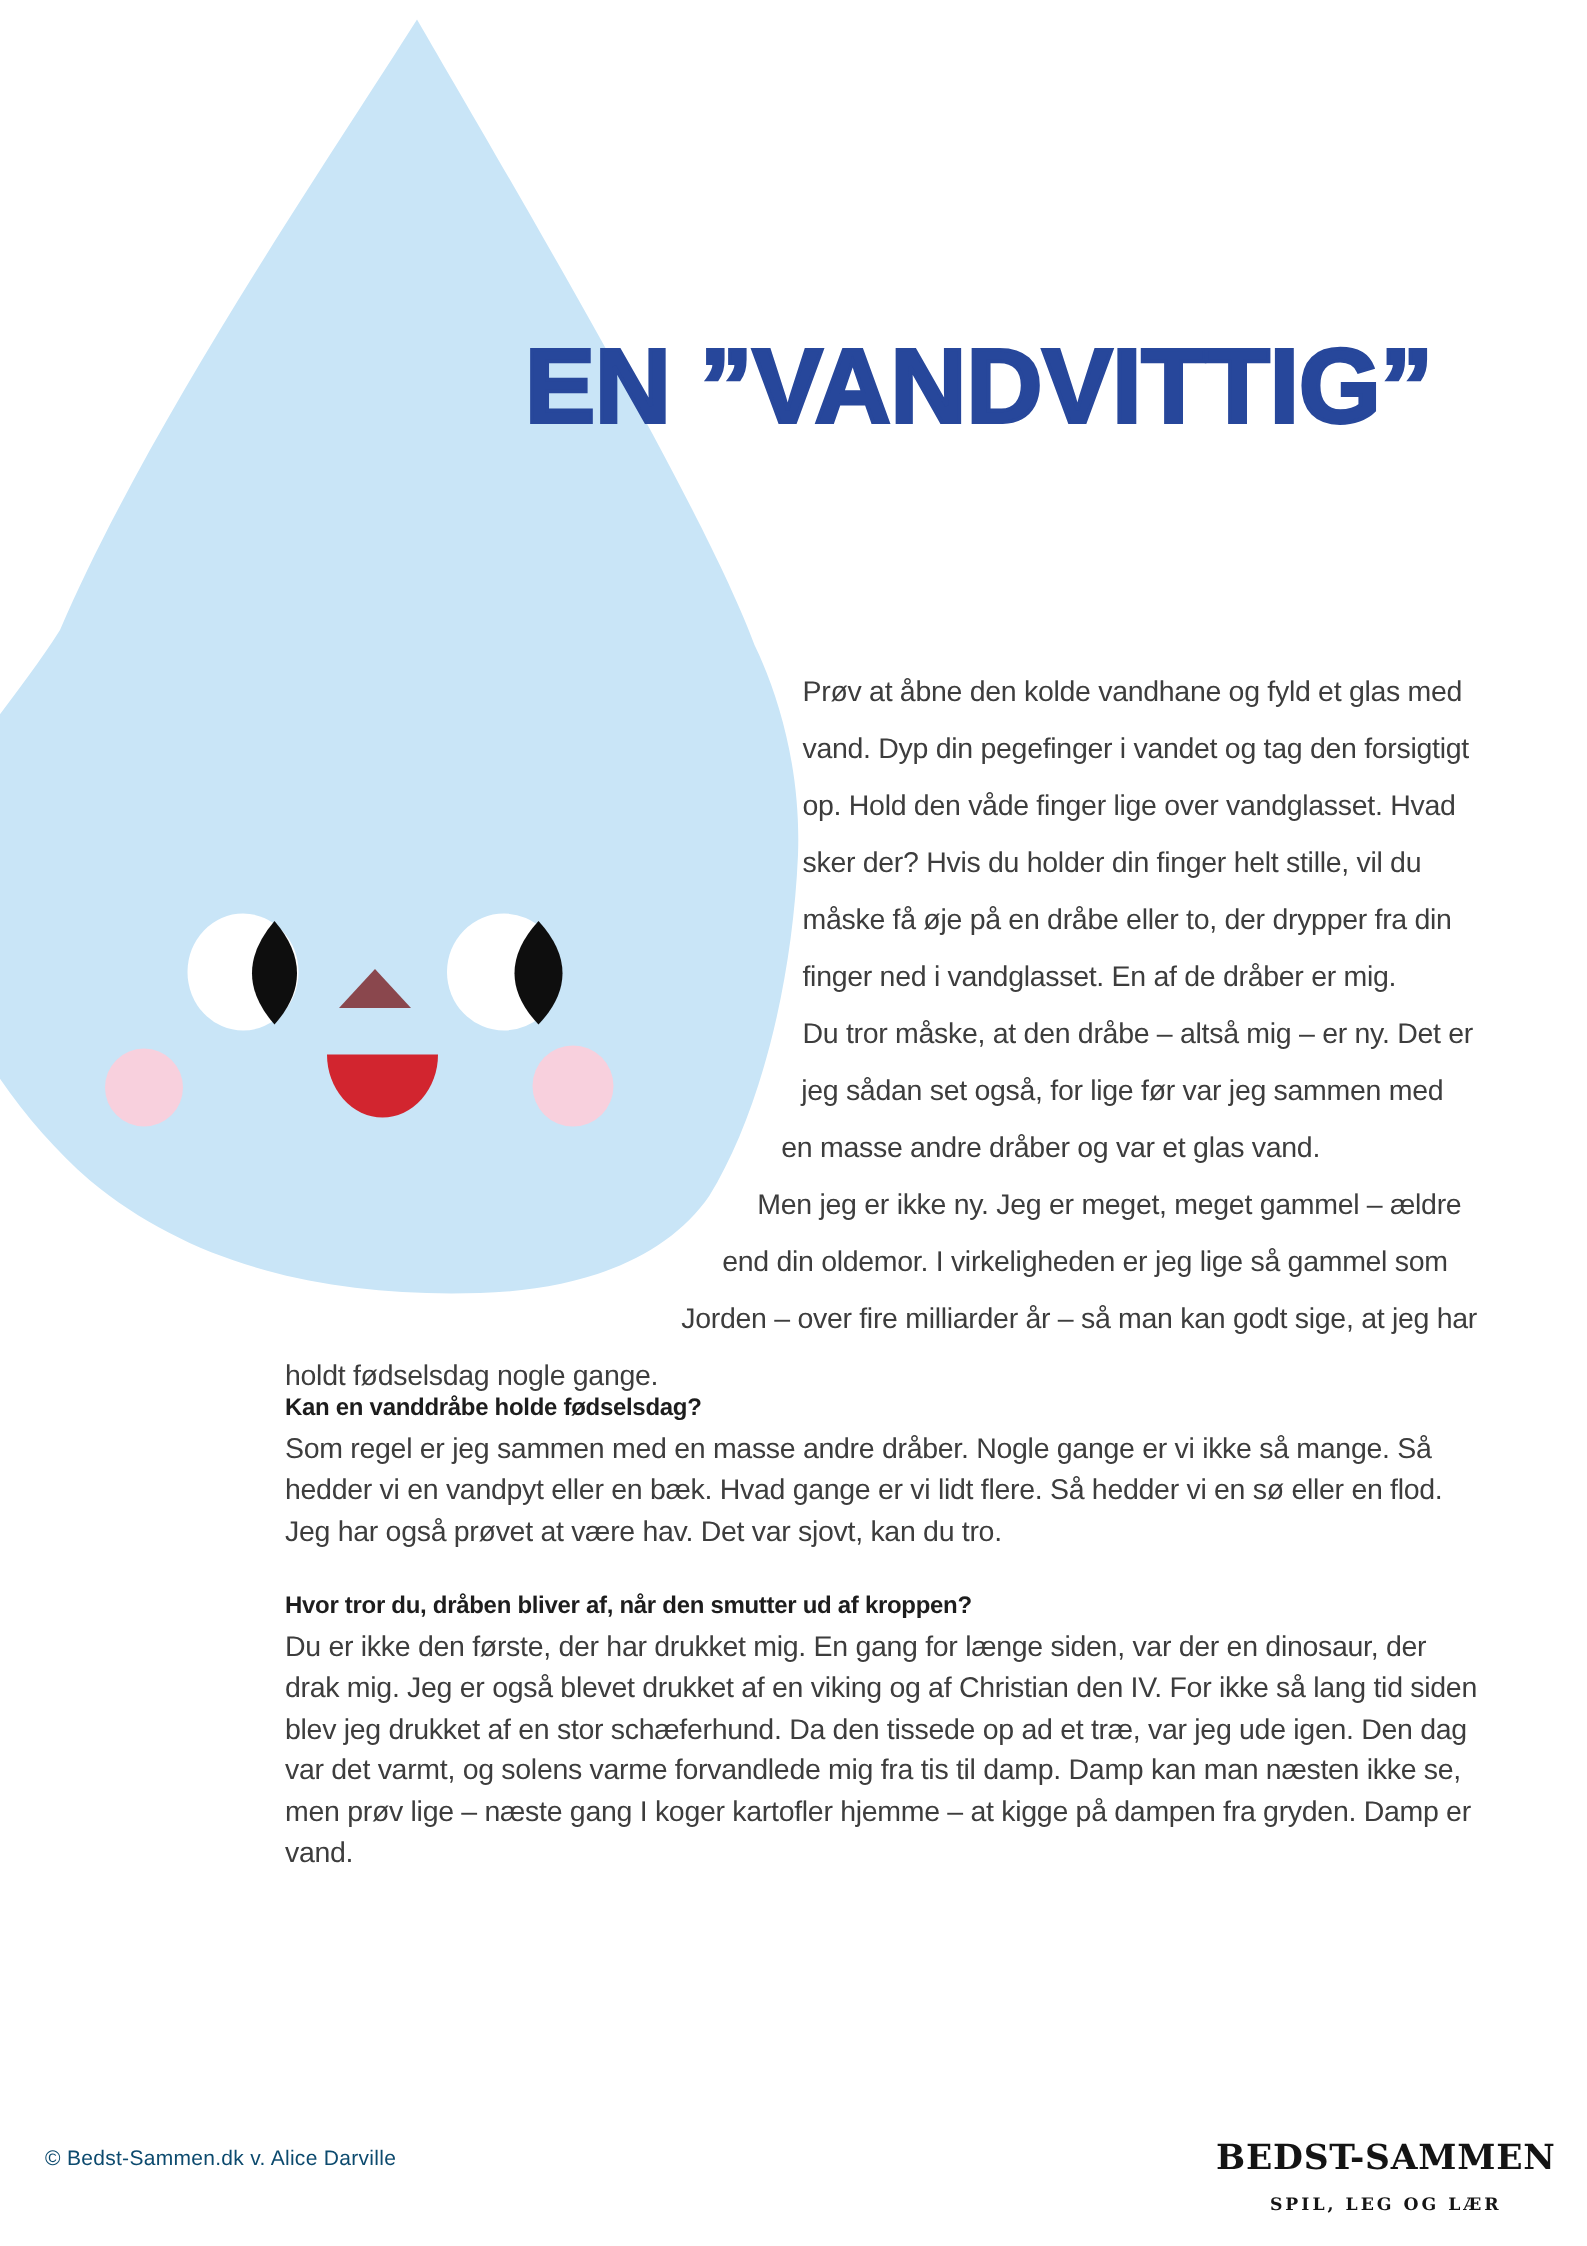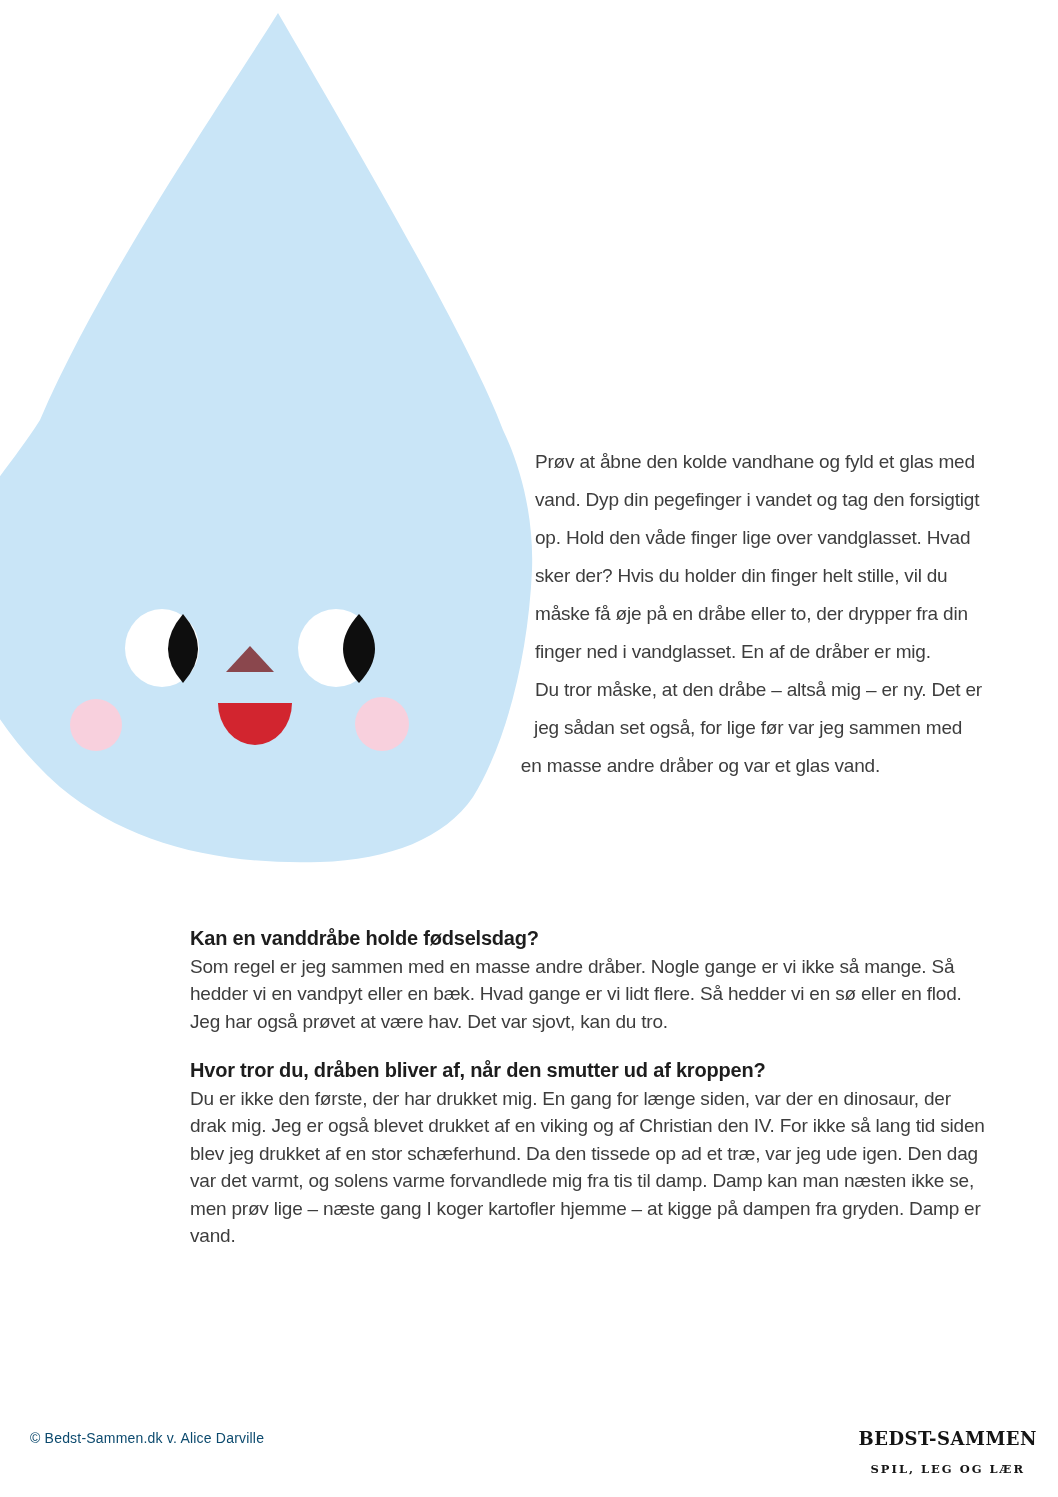--- a/index.html
+++ b/index.html
@@ -116,6 +116,7 @@
   </svg>
 
   <div class="title">
+    <div>EN ”VANDVITTIG”</div>
   </div>
 
   <div class="story-top">

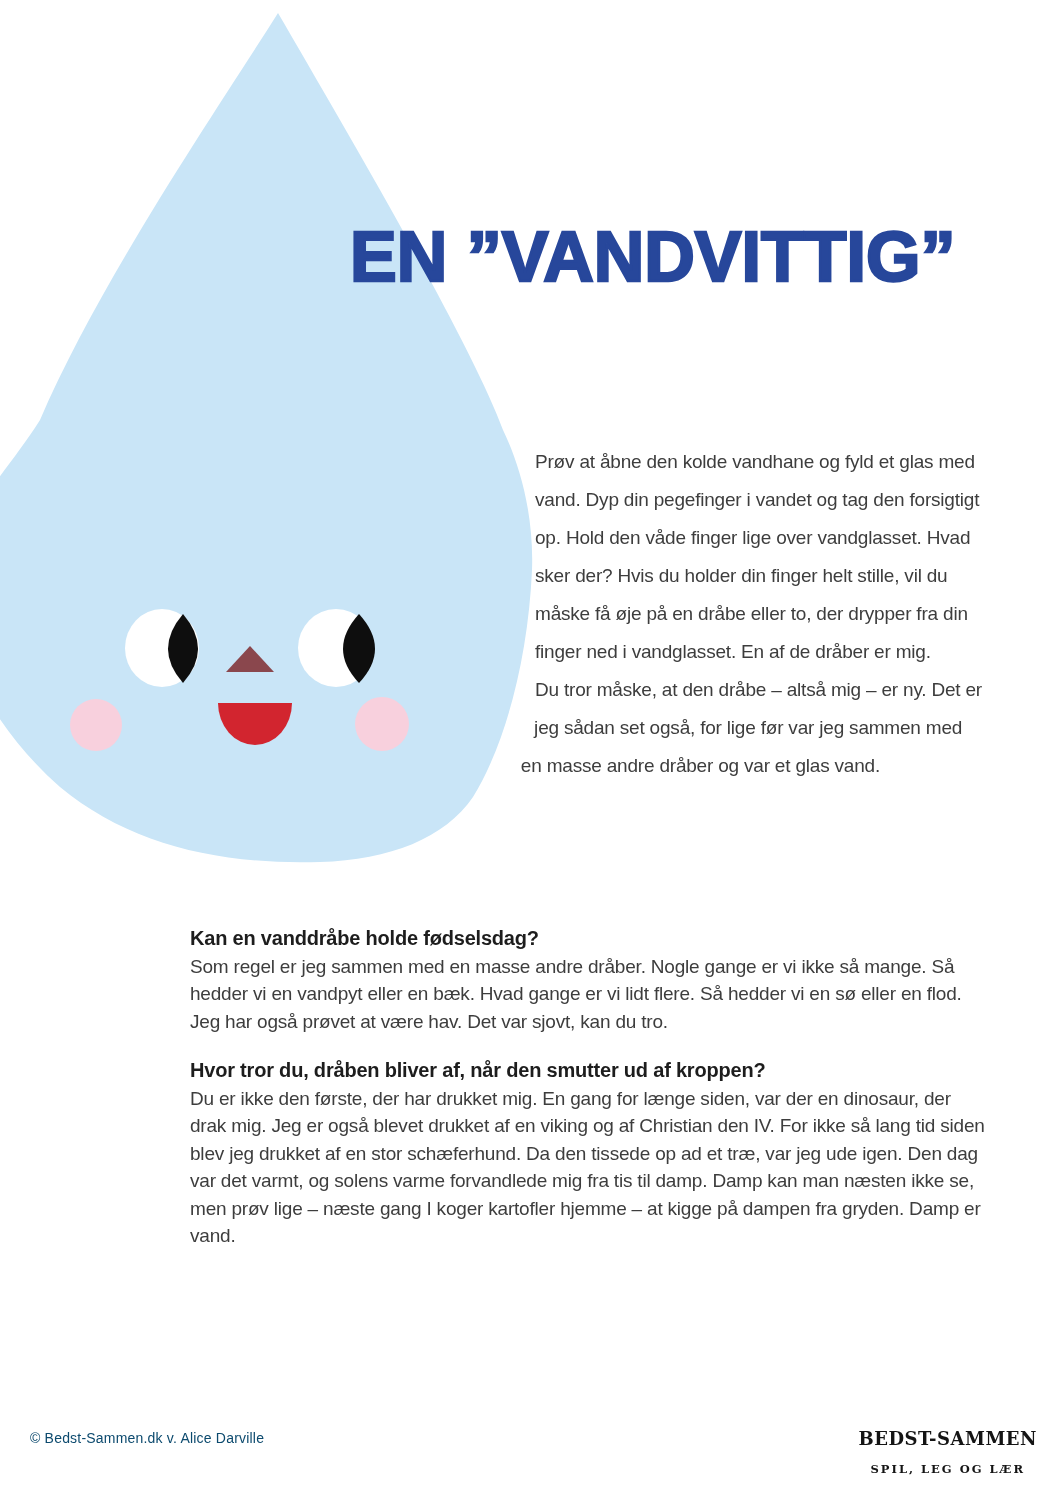--- a/index.html
+++ b/index.html
@@ -123,6 +123,7 @@
     <div class="drop-float"></div>
     <p>Prøv at åbne den kolde vandhane og fyld et glas med vand. Dyp din pegefinger i vandet og tag den forsigtigt op. Hold den våde finger lige over vandglasset. Hvad sker der? Hvis du holder din finger helt stille, vil du måske få øje på en dråbe eller to, der drypper fra din finger ned i vandglasset. En af de dråber er mig.</p>
     <p>Du tror måske, at den dråbe – altså mig – er ny. Det er jeg sådan set også, for lige før var jeg sammen med en masse andre dråber og var et glas vand.</p>
+    <p class="mt">Men jeg er ikke ny. Jeg er meget, meget gammel – ældre end din oldemor. I virkeligheden er jeg lige så gammel som Jorden – over fire milliarder år – så man kan godt sige, at jeg har holdt fødselsdag nogle gange.</p>
   </div>
 
   <div class="story-bottom">

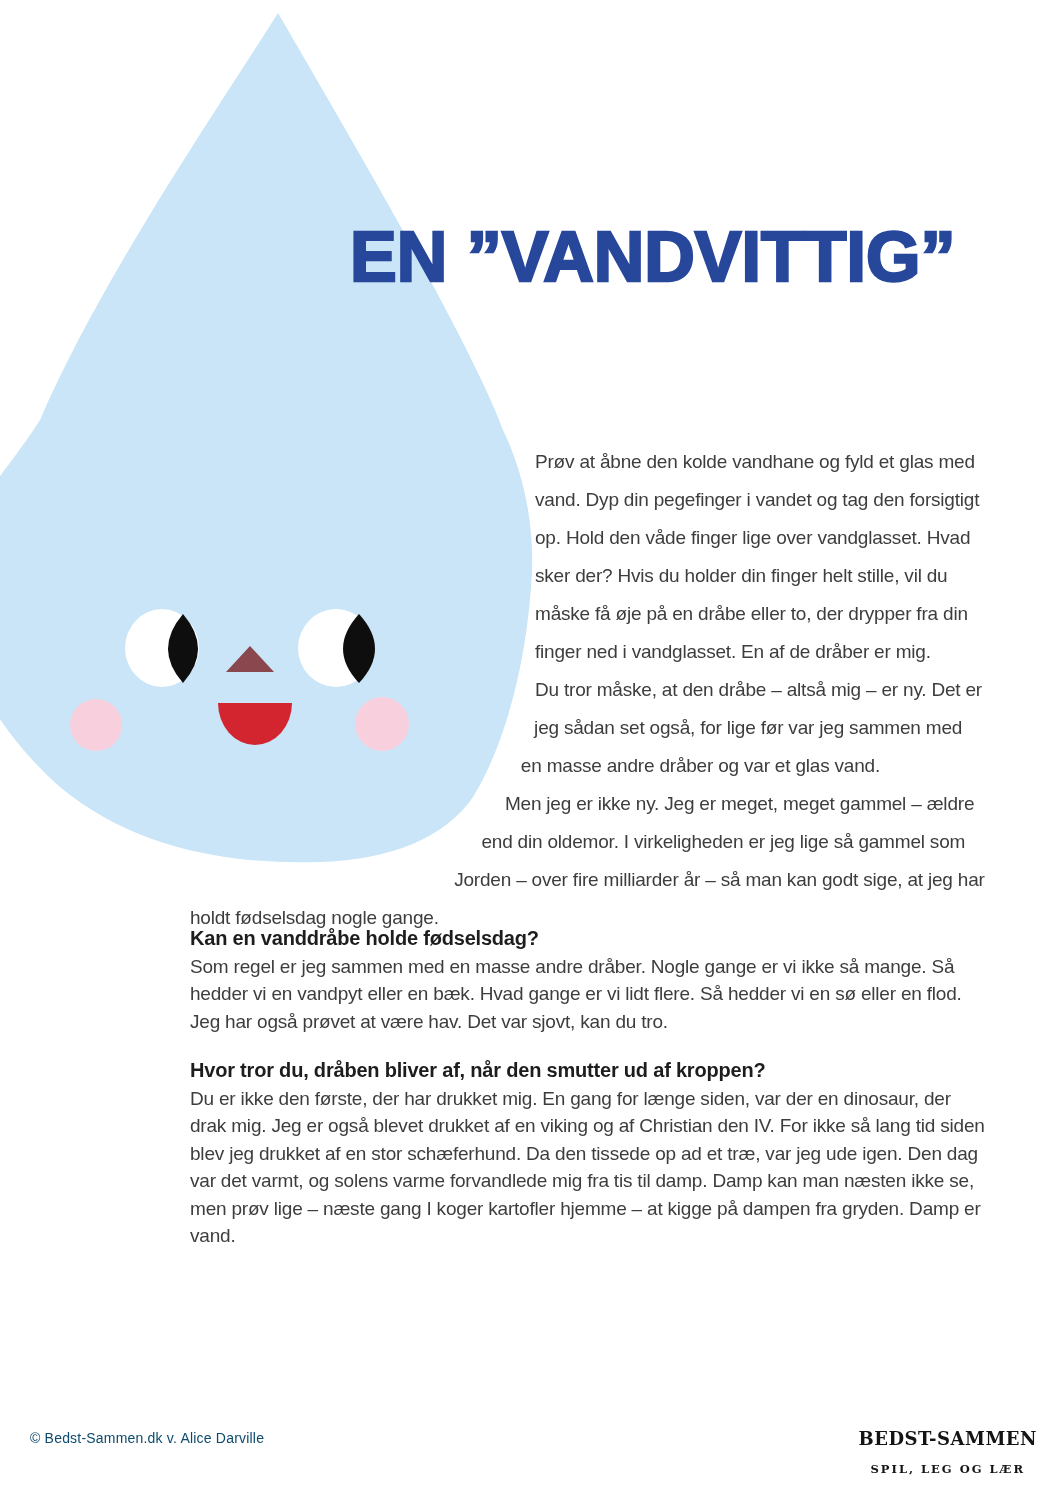--- a/index.html
+++ b/index.html
@@ -62,7 +62,7 @@
   }
   .story-bottom h3 {
     margin: 0;
-    font-size: 20px;
+    font-size: 16px;
     line-height: 27.5px;
     font-weight: 700;
     color: #1d1d1d;

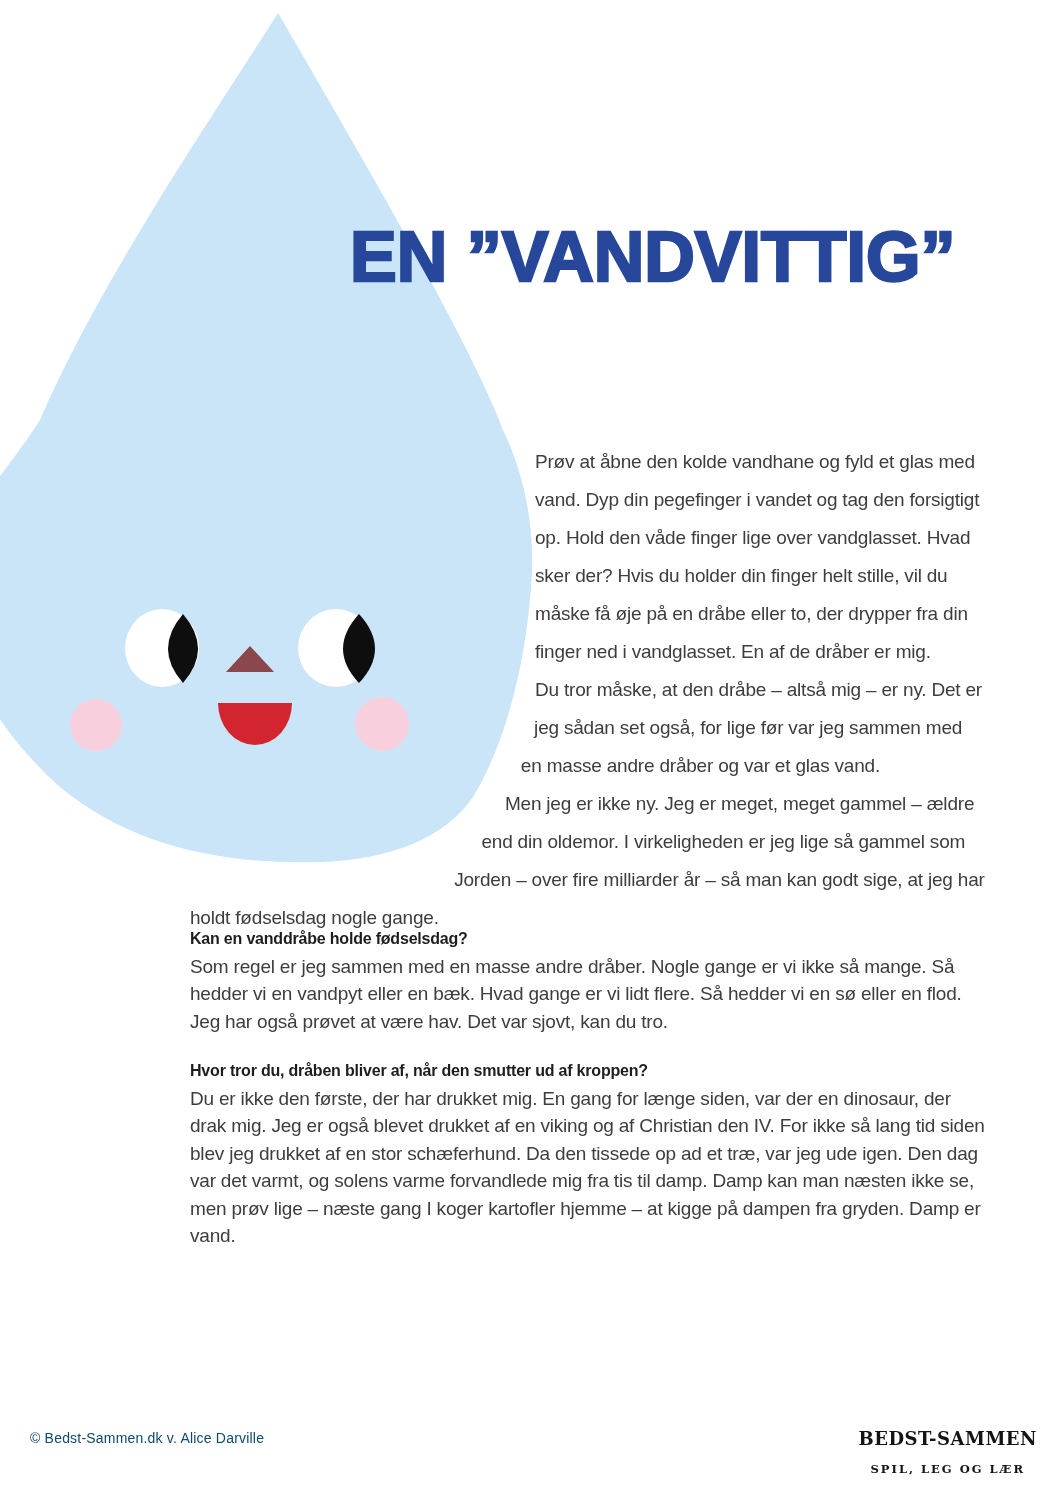--- a/index.html
+++ b/index.html
@@ -86,7 +86,7 @@
     font-family: "DejaVu Serif", "Liberation Serif", serif;
     font-weight: 700;
   }
-  .logo-main { font-size: 18px; line-height: 25px; letter-spacing: 0.5px; }
+  .logo-main { font-size: 23px; line-height: 25px; letter-spacing: 0.5px; }
   .logo-sub  { font-size: 11.5px; line-height: 13px; letter-spacing: 2px; margin-top: 12px; }
 </style>
 </head>

